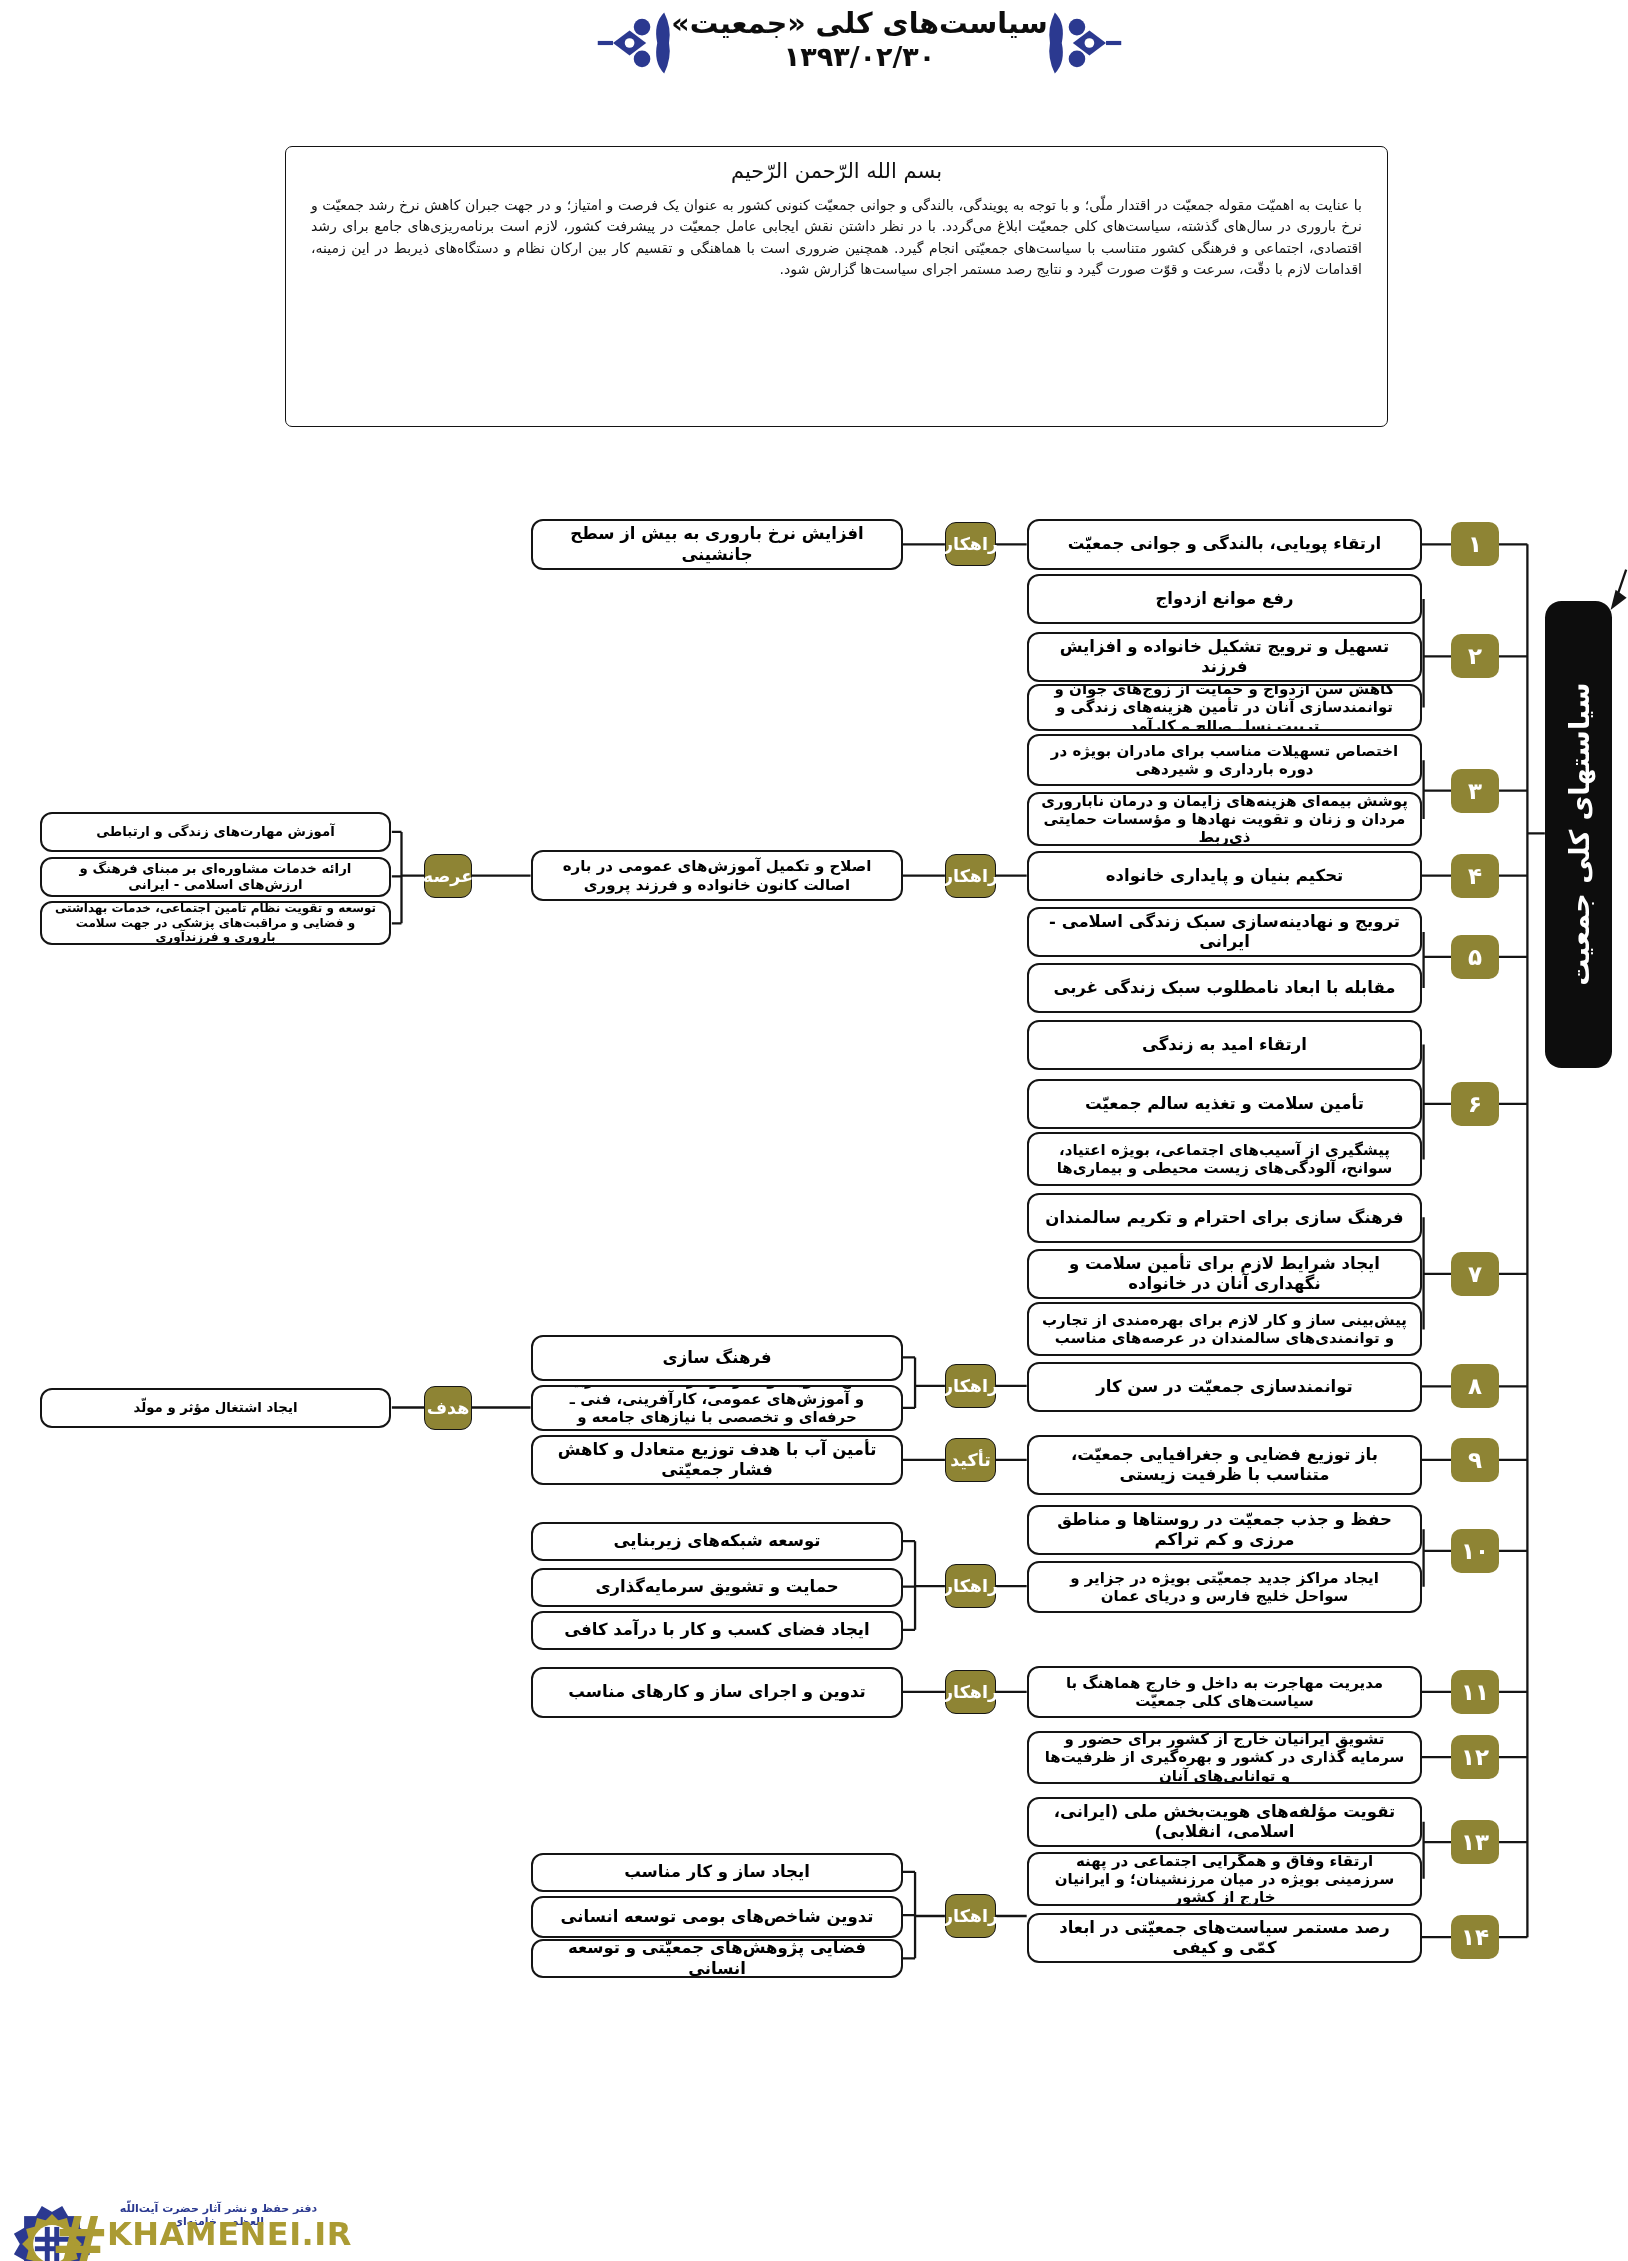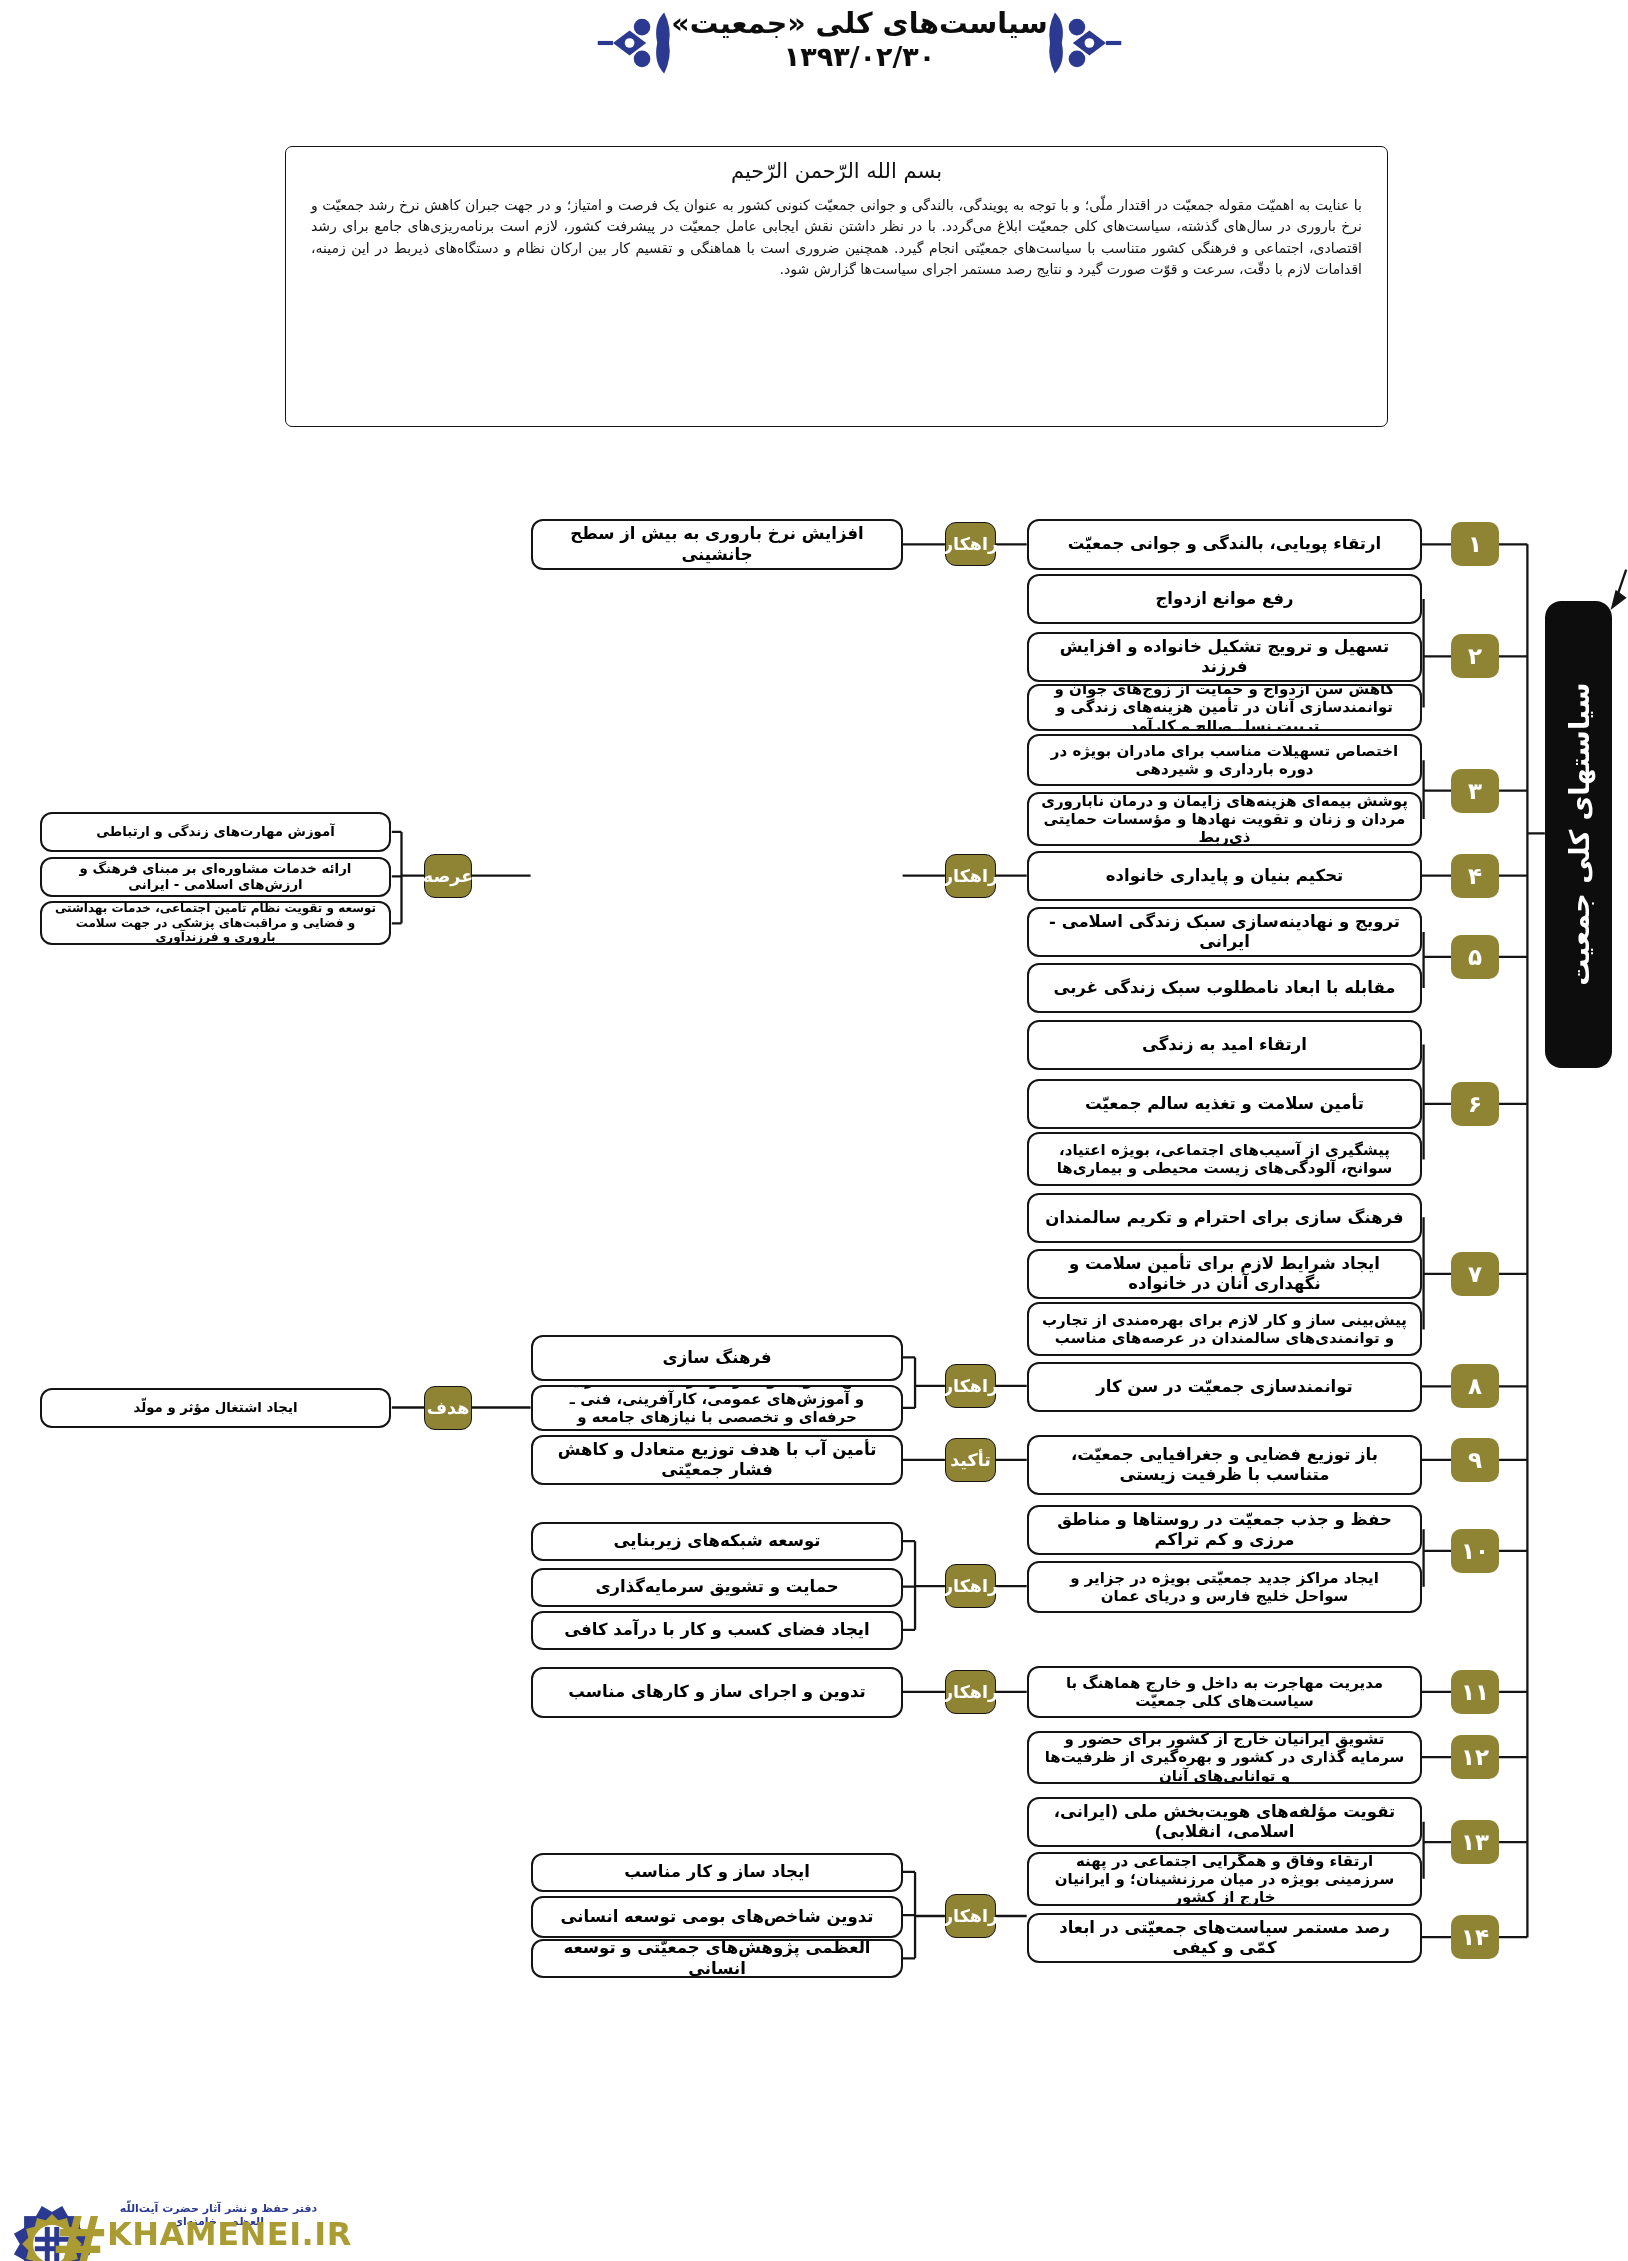--- a/index.html
+++ b/index.html
@@ -199,6 +199,9 @@
   <div class="box mcol" style="top:519px;height:51px">
       <span>افزایش نرخ باروری به بیش از سطح جانشینی</span>
     </div>
+  <div class="box mcol sm" style="top:850px;height:51px">
+      <span>اصلاح و تکمیل آموزش‌های عمومی در باره اصالت کانون خانواده و فرزند پروری</span>
+    </div>
   <div class="box mcol" style="top:1335px;height:46px">
       <span>فرهنگ سازی</span>
     </div>

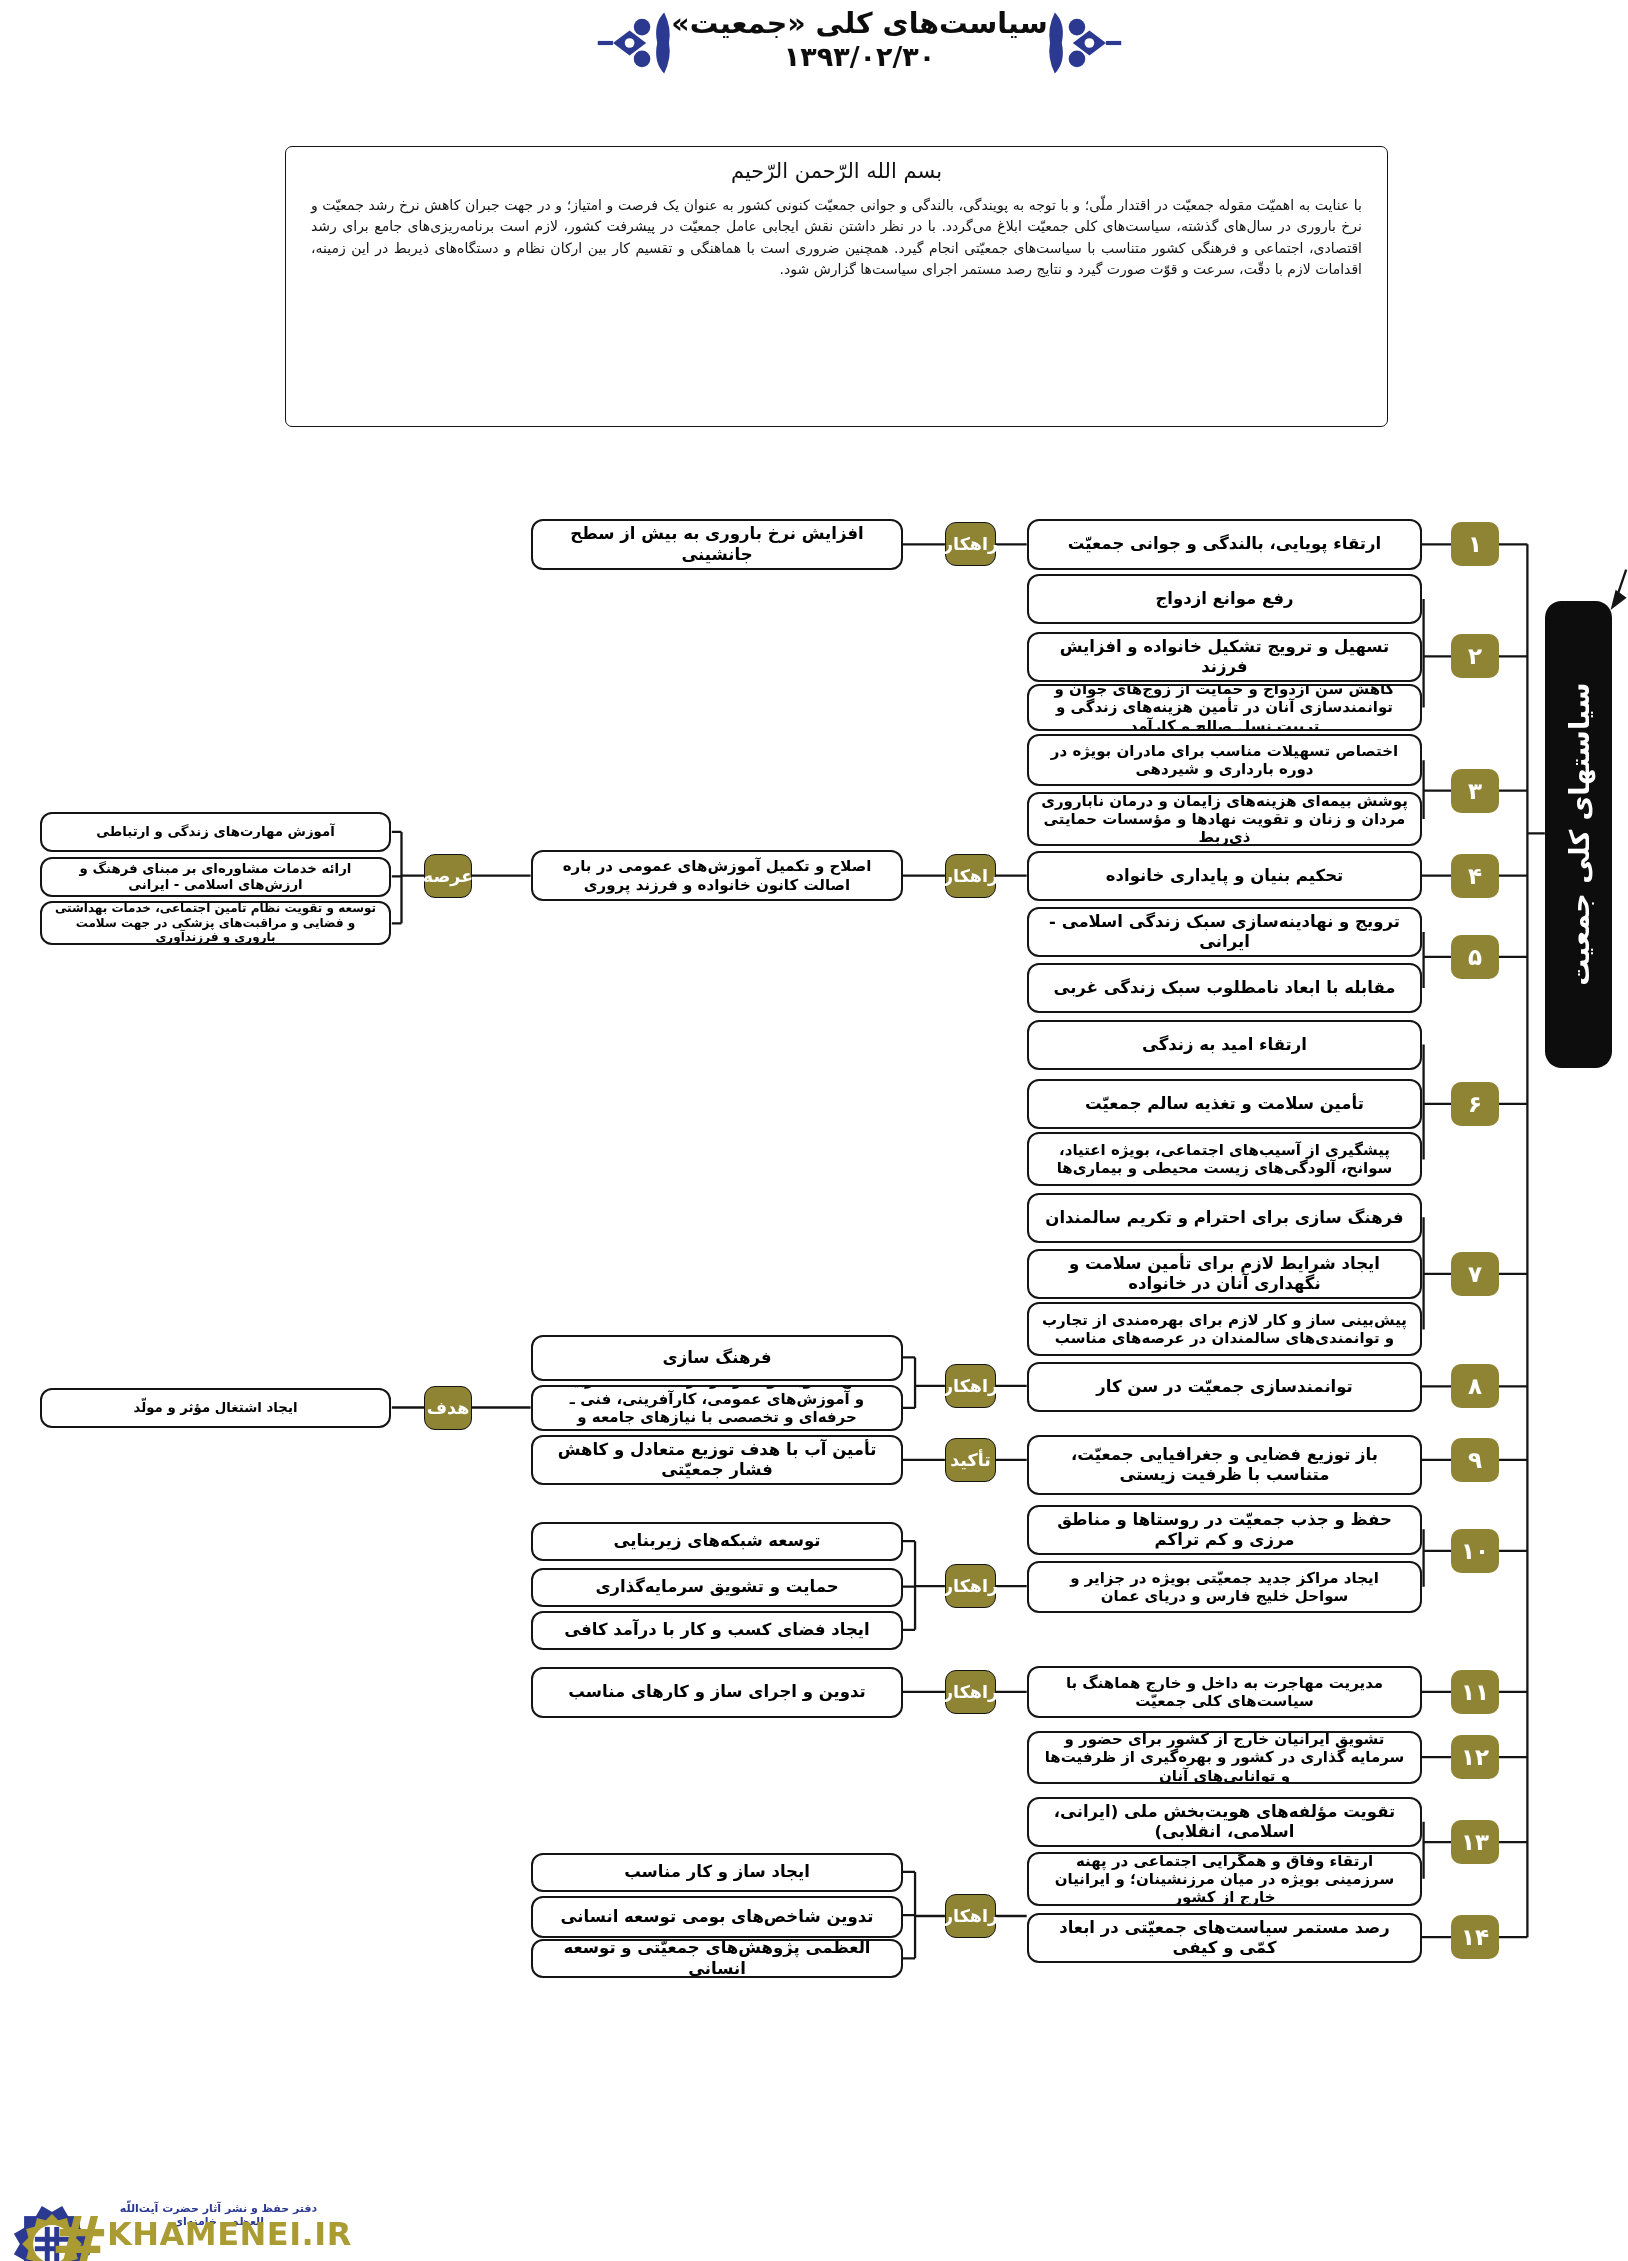--- a/index.html
+++ b/index.html
@@ -230,7 +230,7 @@
       <span>تدوین شاخص‌های بومی توسعه انسانی</span>
     </div>
   <div class="box mcol" style="top:1939px;height:39px">
-      <span>العظمی پژوهش‌های جمعیّتی و توسعه انسانی</span>
+      <span>فضایی پژوهش‌های جمعیّتی و توسعه انسانی</span>
     </div>
 
   <div class="box lcol" style="top:812px;height:40px">

